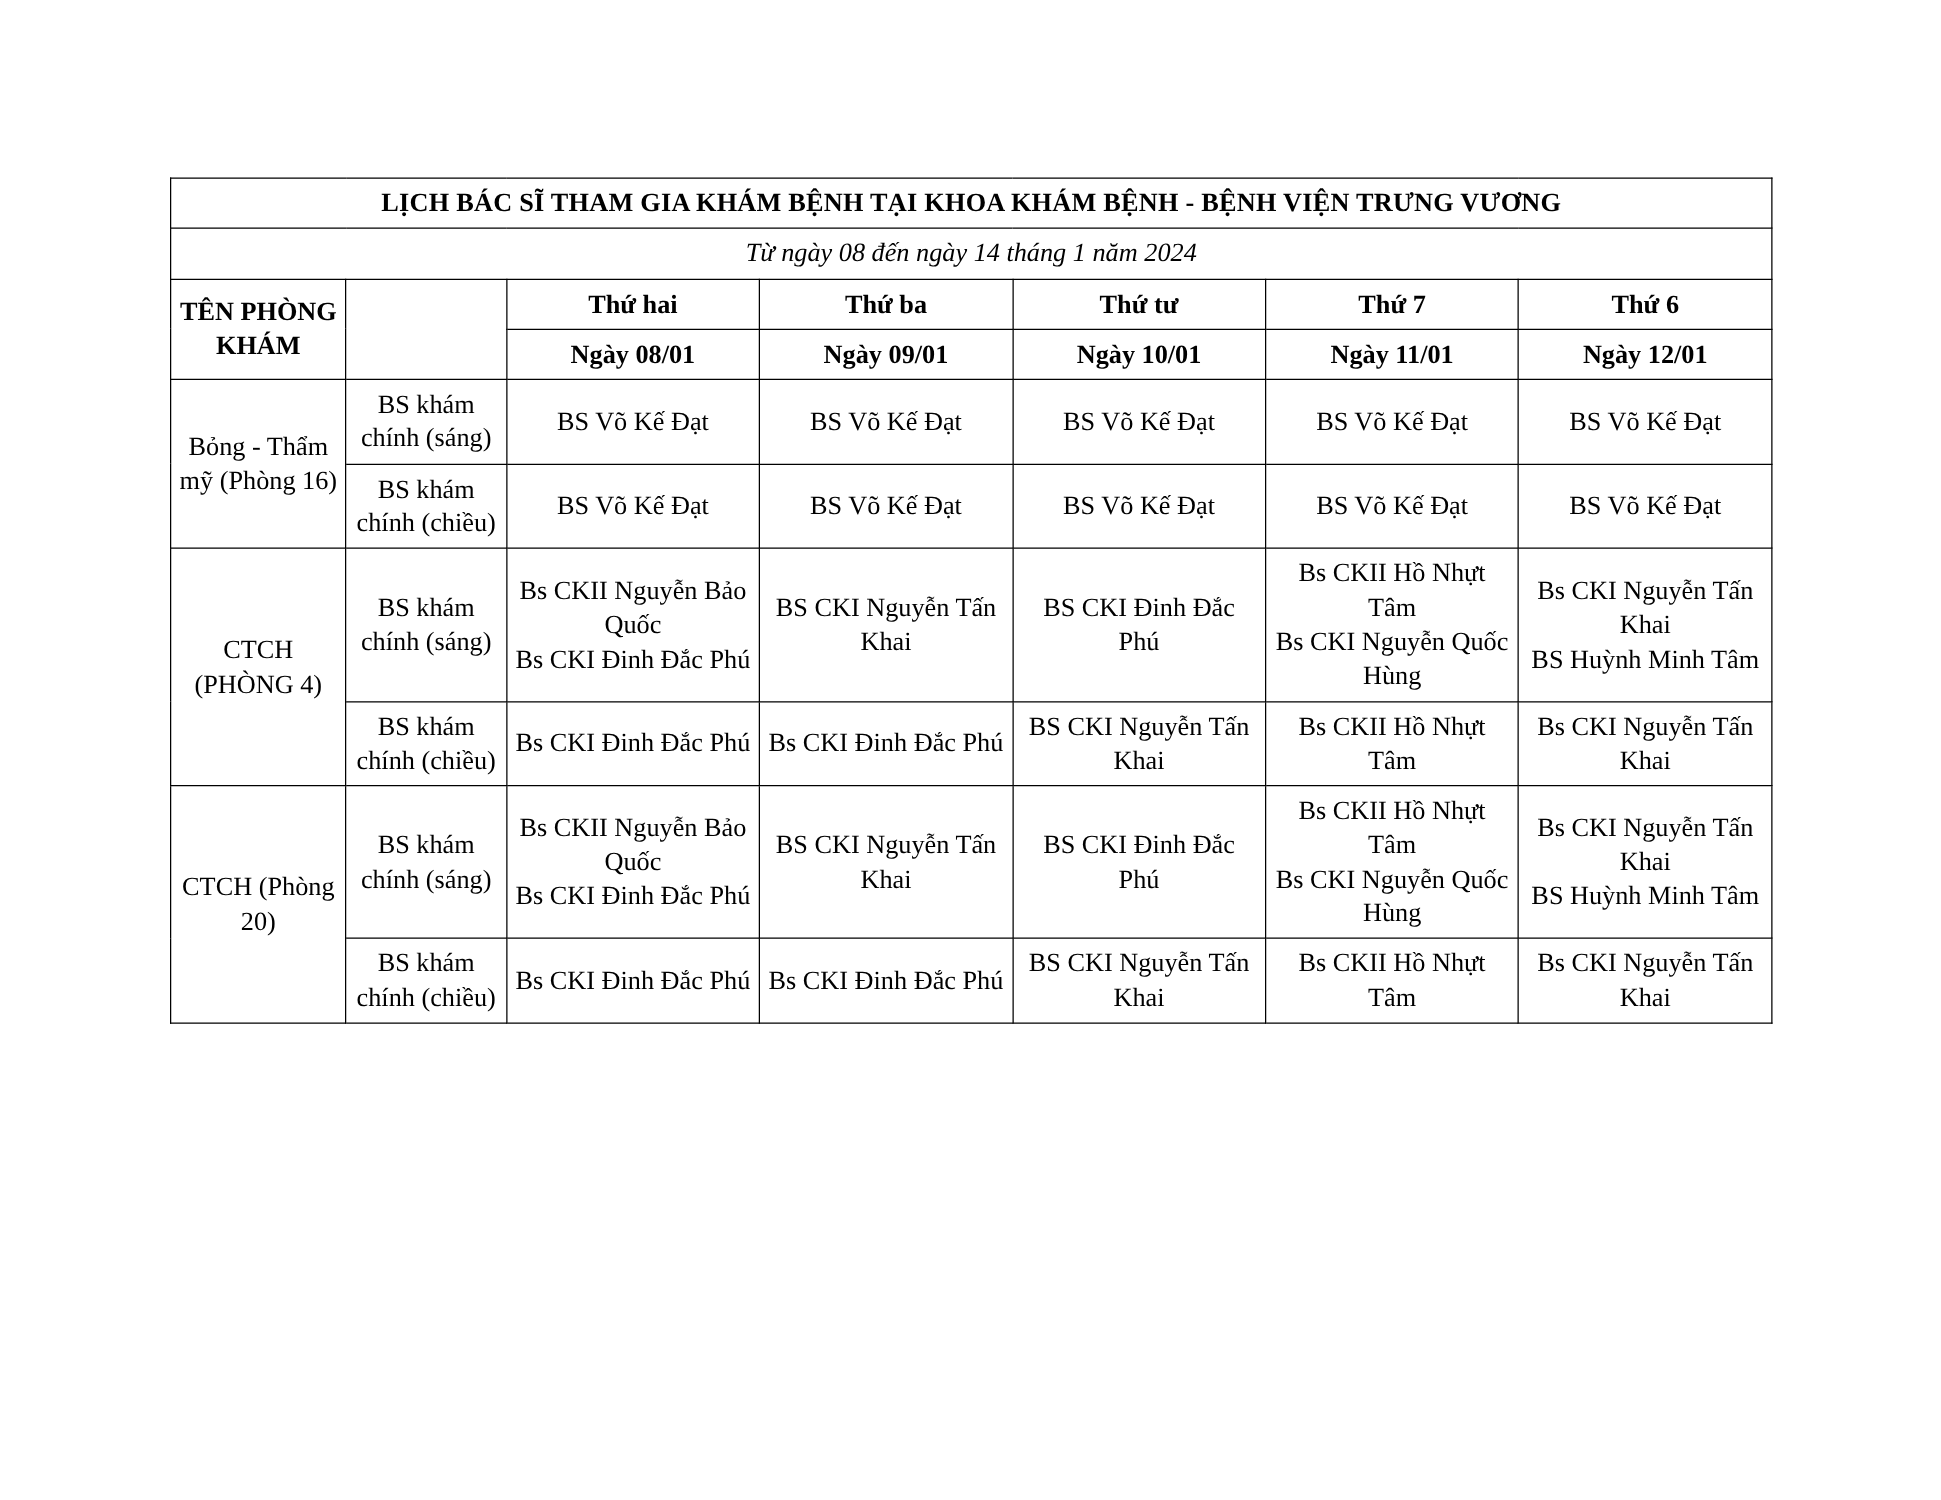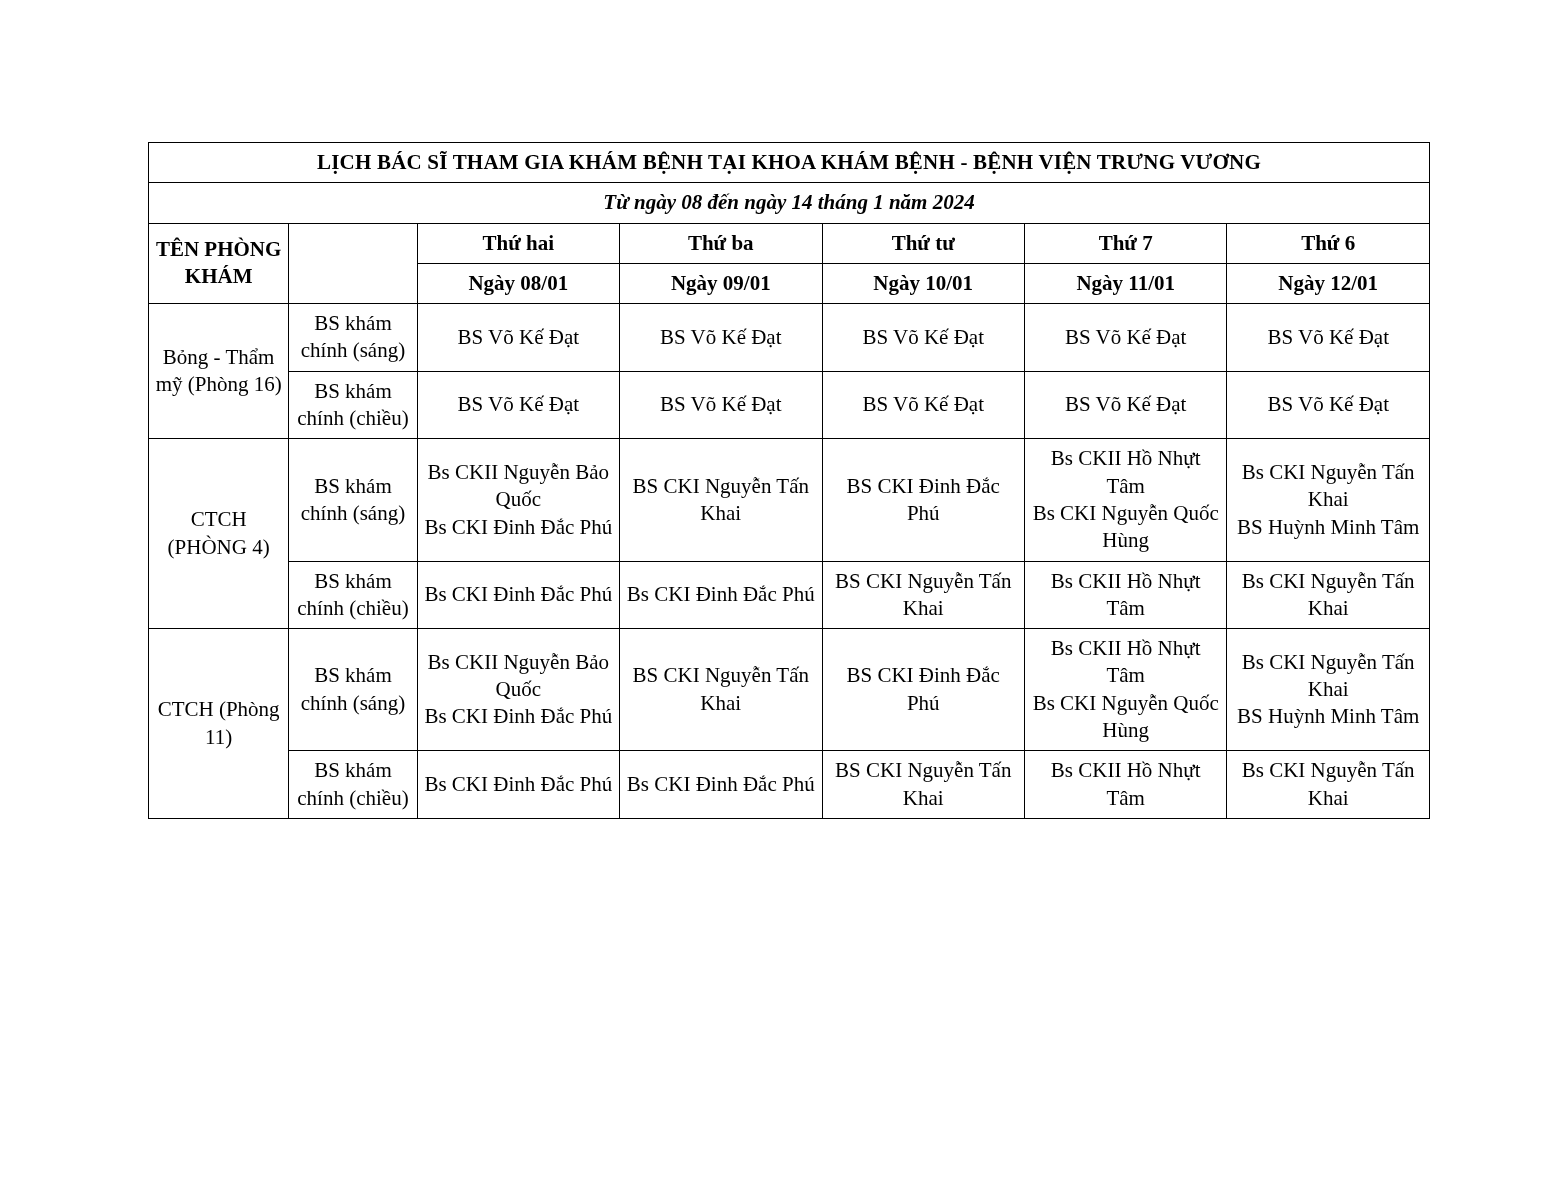--- a/index.html
+++ b/index.html
@@ -22,7 +22,7 @@
   }
   .sheet {
     position: absolute;
-    left: 148px;
+    left: 136px;
     top: 142px;
     width: 1282px;
   }

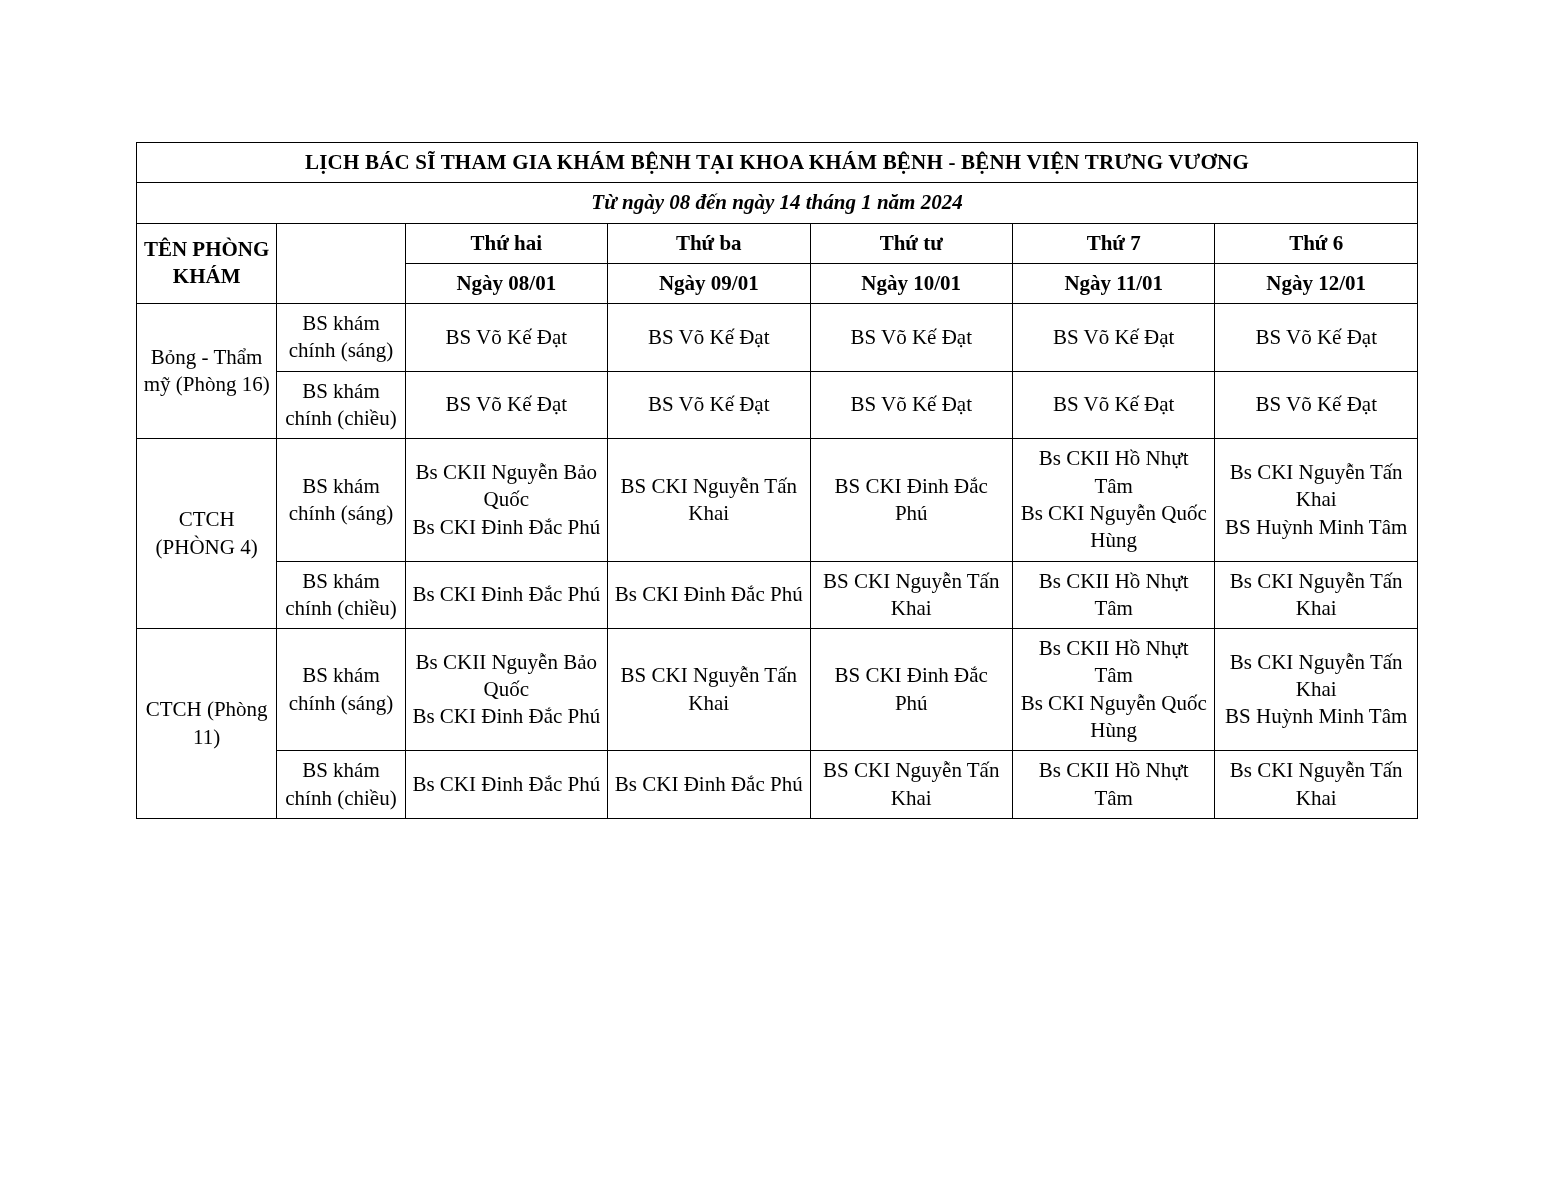--- a/index.html
+++ b/index.html
@@ -46,7 +46,7 @@
     padding: 14px 10px 13px 10px;
   }
   .subtitle-cell {
-    font-weight: bold;
+    font-weight: normal;
     font-style: italic;
     font-size: 23px;
     padding: 11px 10px 12px 10px;

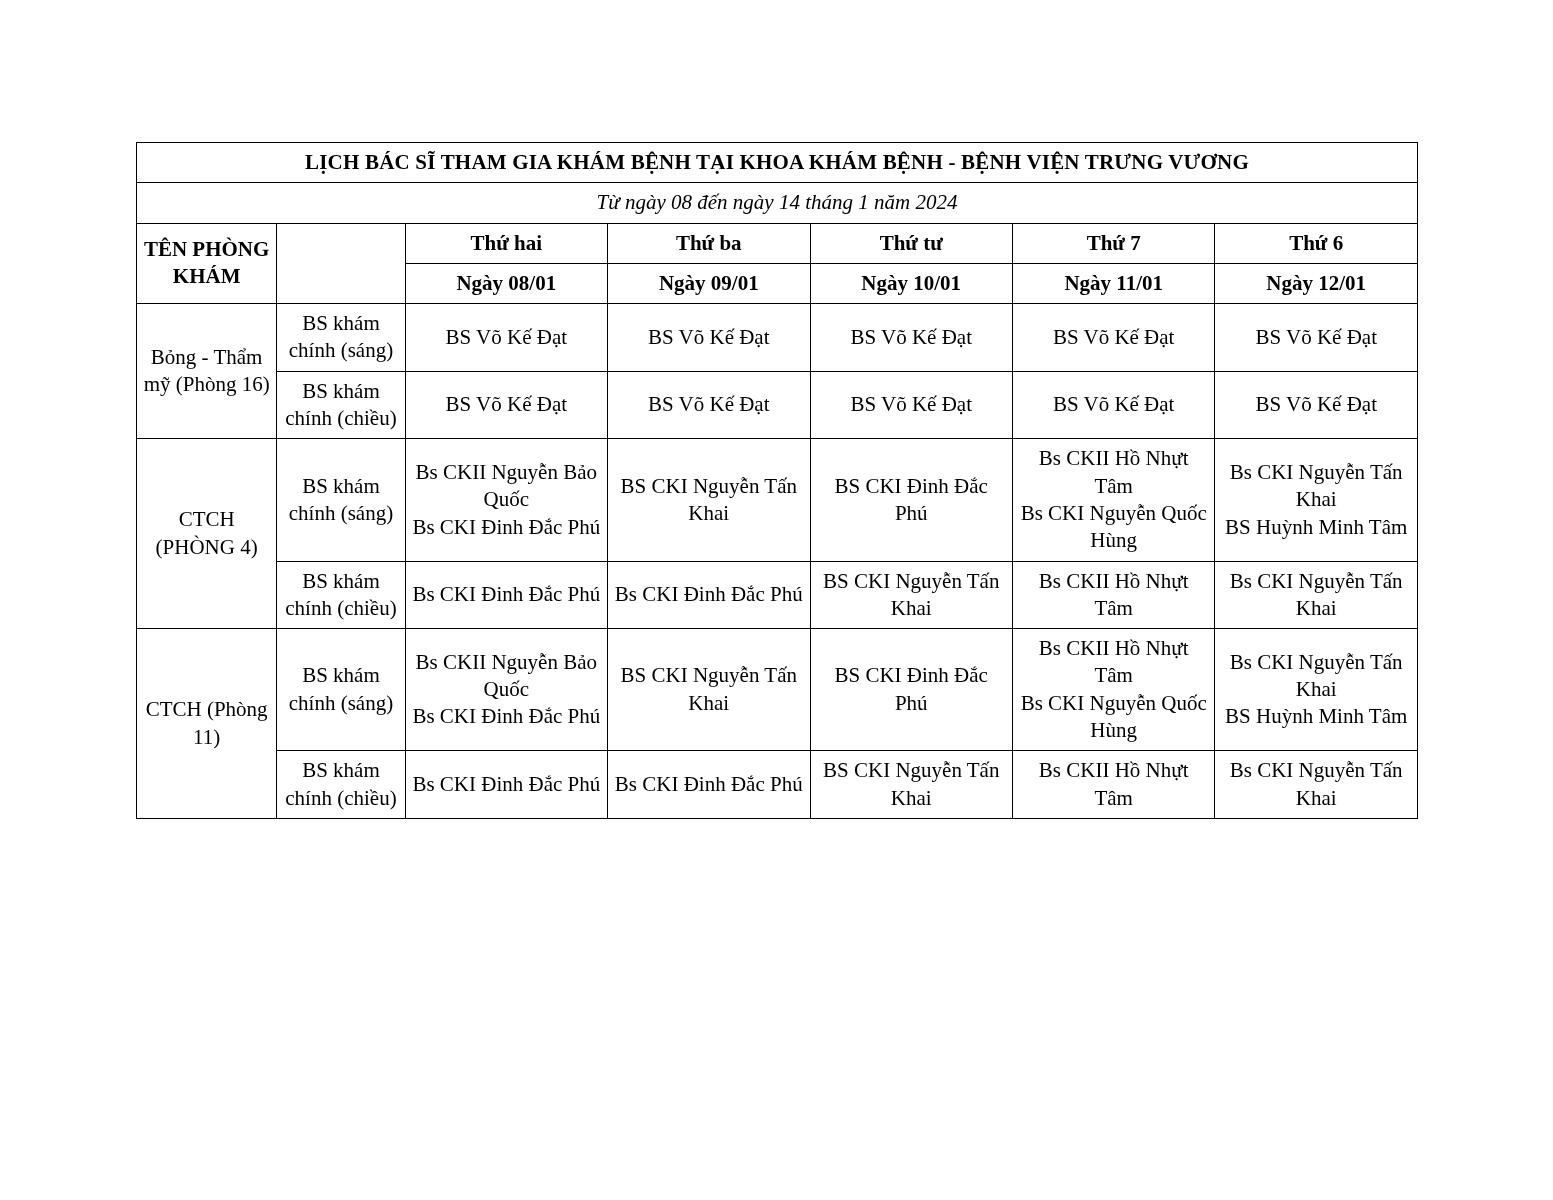--- a/index.html
+++ b/index.html
@@ -166,7 +166,7 @@
         </tr>
 
         <tr>
-          <td class="room-name" rowspan="2">CTCH (Phòng 11)</td>
+          <td class="room-name" rowspan="2">CTCH (Phòng 20)</td>
           <td class="shift">BS khám chính (sáng)</td>
           <td class="doc">Bs CKII Nguyễn Bảo Quốc<br>Bs CKI Đinh Đắc Phú</td>
           <td class="doc">BS CKI Nguyễn Tấn Khai</td>

